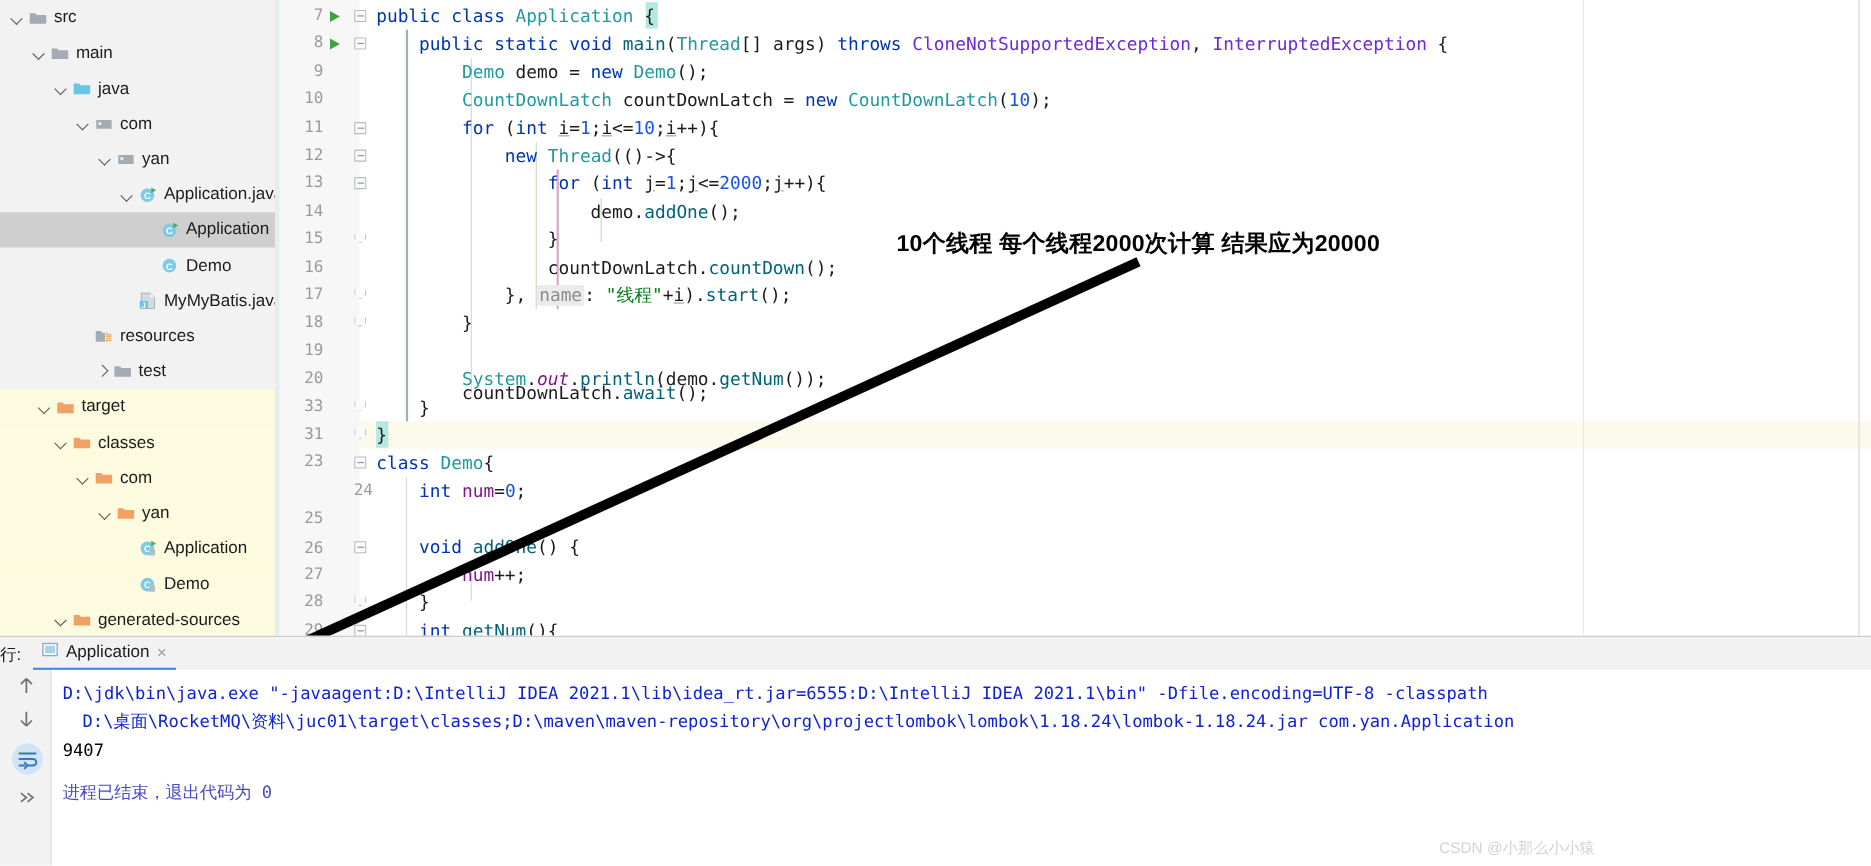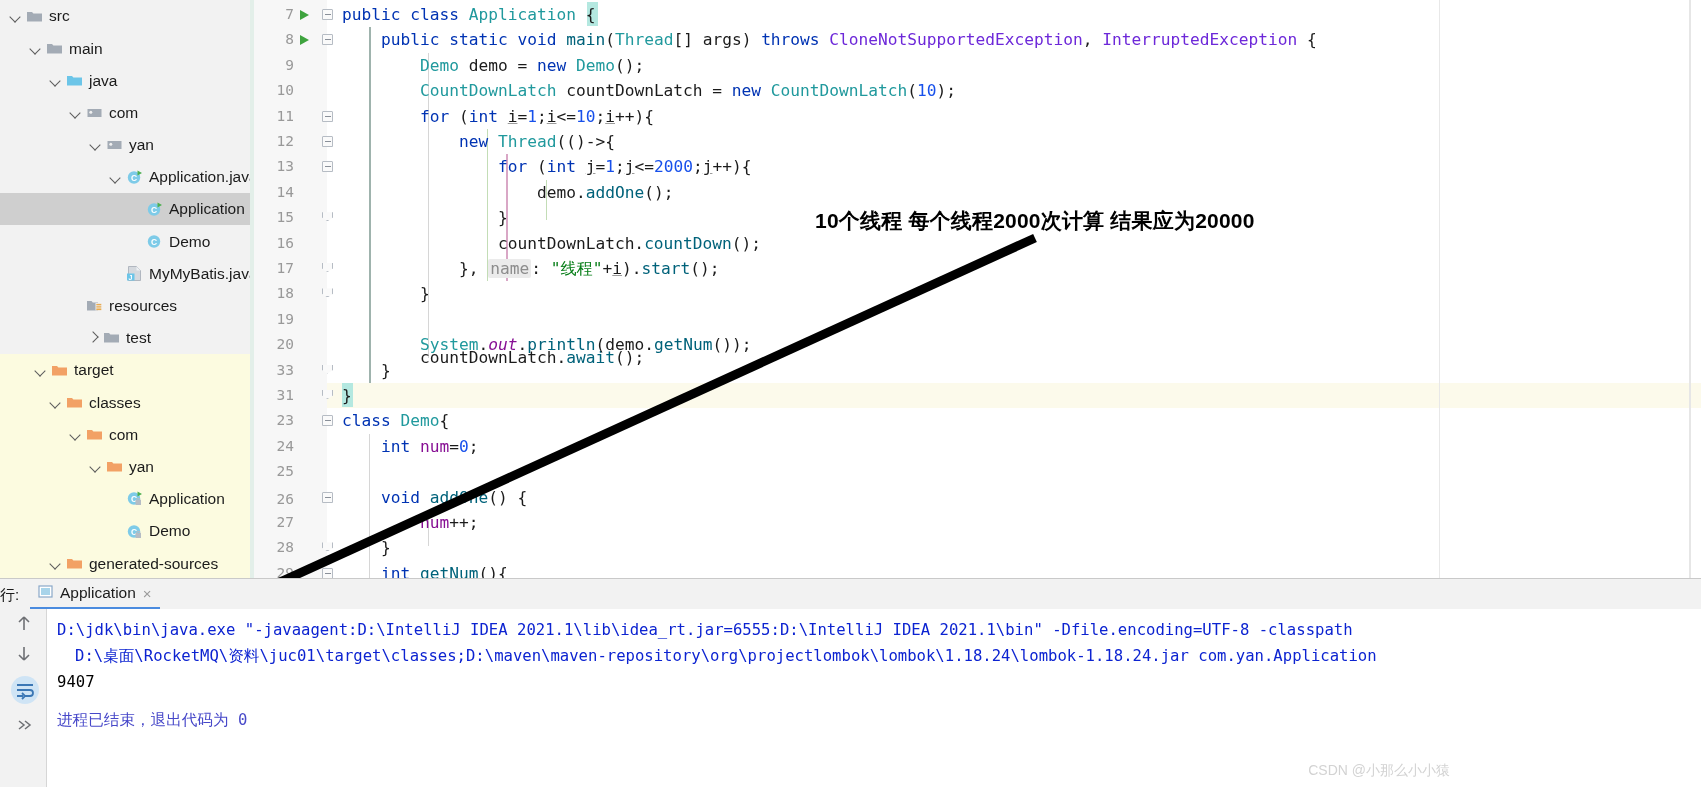--- a/index.html
+++ b/index.html
@@ -406,7 +406,7 @@
         <div class="fold start" style="top: 408.4px;">
           <i></i>
         </div>
-        <div class="ln" style="top: 433.8px;">24</div>
+        <div class="ln" style="top: 433.8px; margin-left: 45px;">24</div>
         <div class="ln" style="top: 459.2px;">25</div>
         <div class="ln" style="top: 487px;">26</div>
         <div class="fold start" style="top: 484.6px;">

